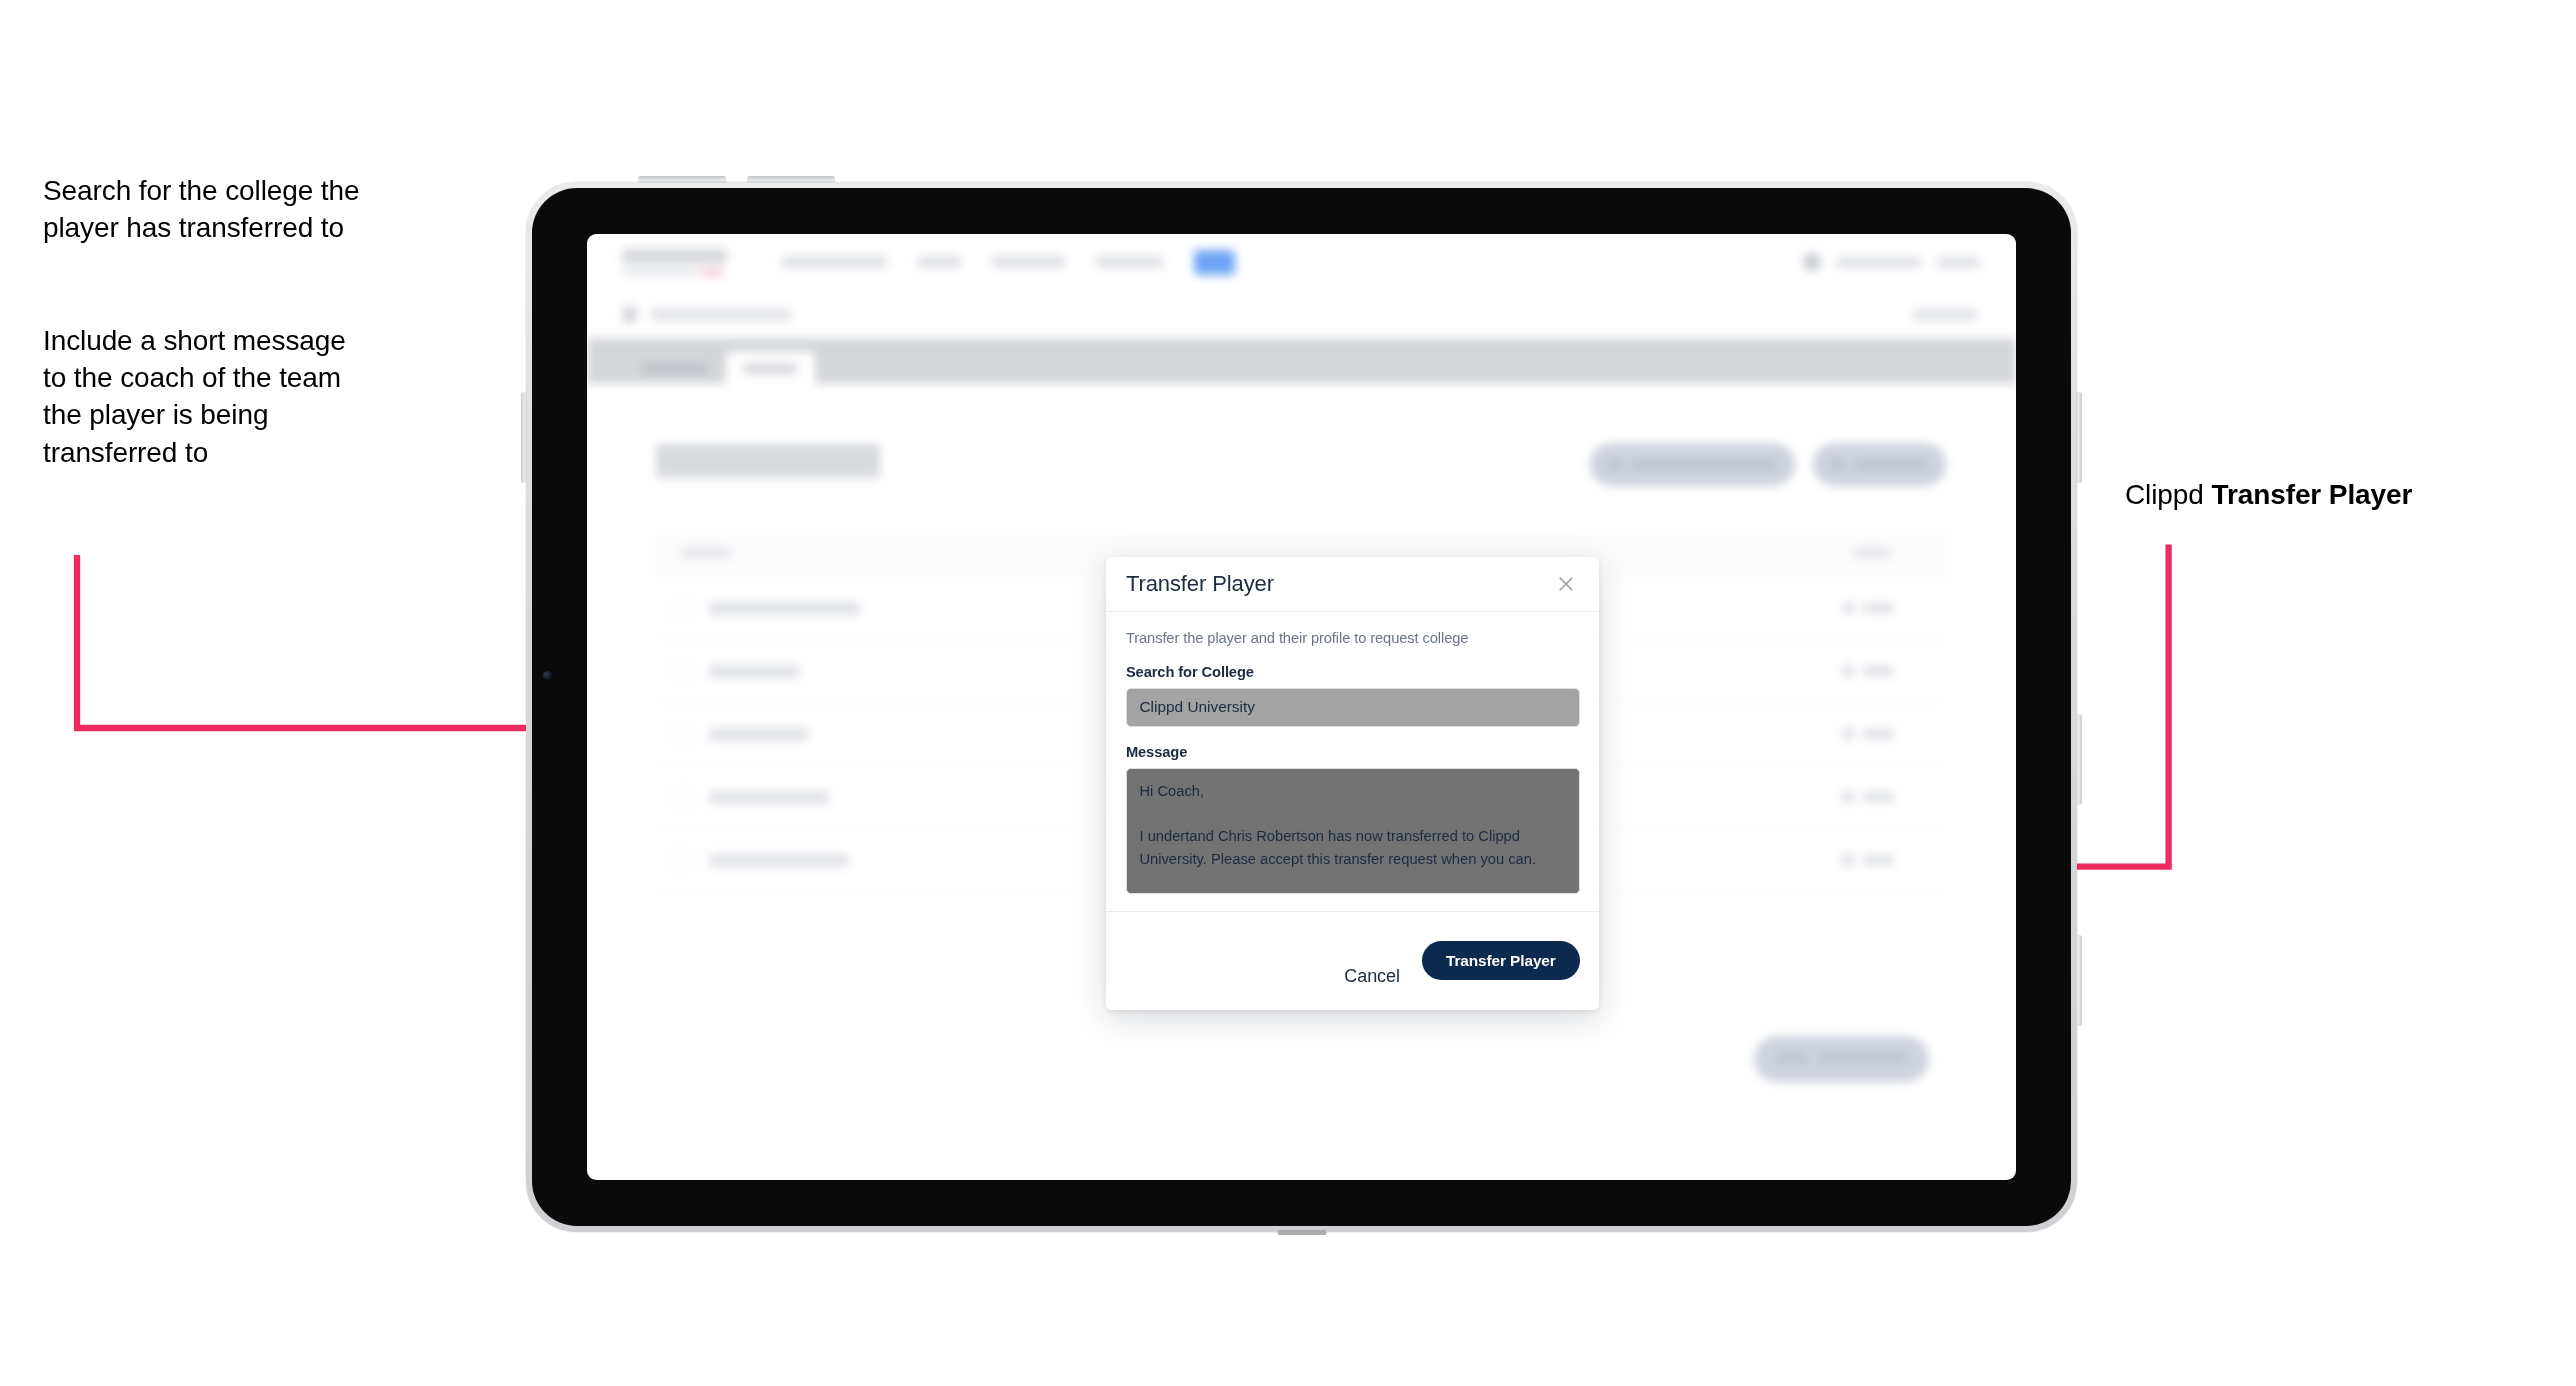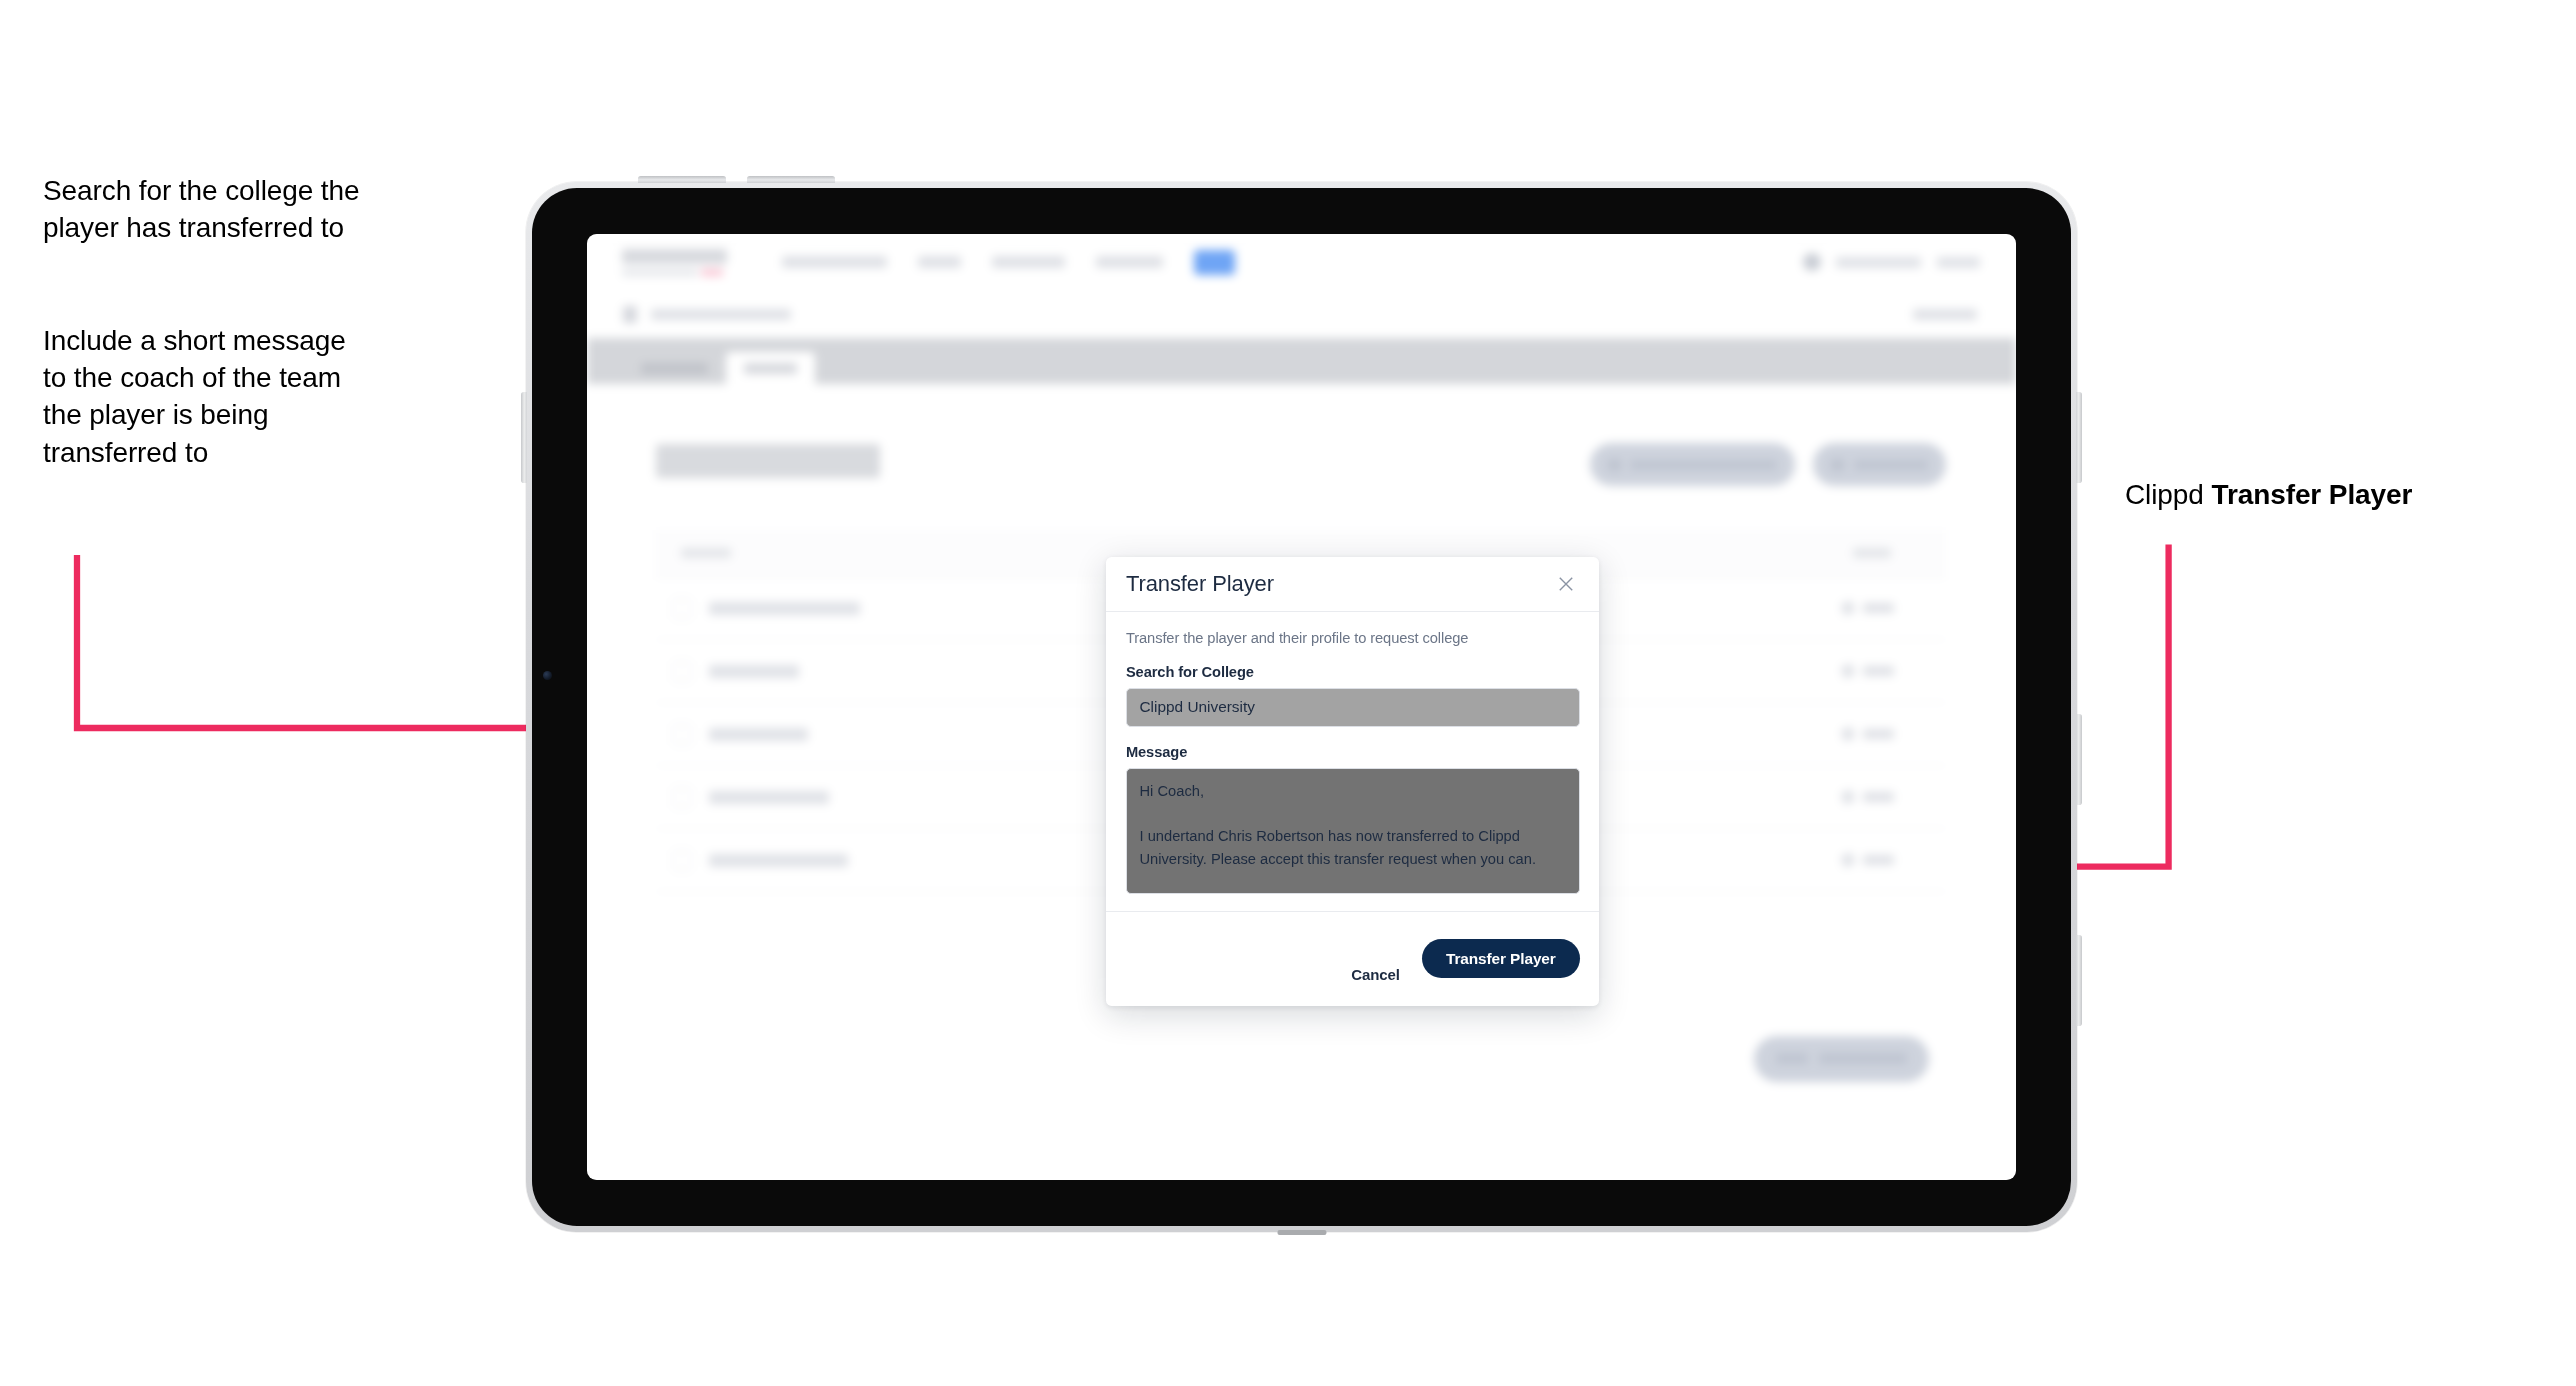--- a/index.html
+++ b/index.html
@@ -200,7 +200,7 @@
   .btn-cancel{
     background:none;border:none;cursor:pointer;
     font-family:"Liberation Sans", sans-serif;
-    font-size:15px;font-weight:700;color:#1d2b41;padding:7px 4.2px;letter-spacing:-0.1px;margin-top:32px;
+    font-size:18px;font-weight:400;color:#1d2b41;padding:7px 4.2px;letter-spacing:-0.1px;margin-top:32px;
   }
   .btn-primary{
     background:#0c2a4f;border:none;cursor:pointer;

